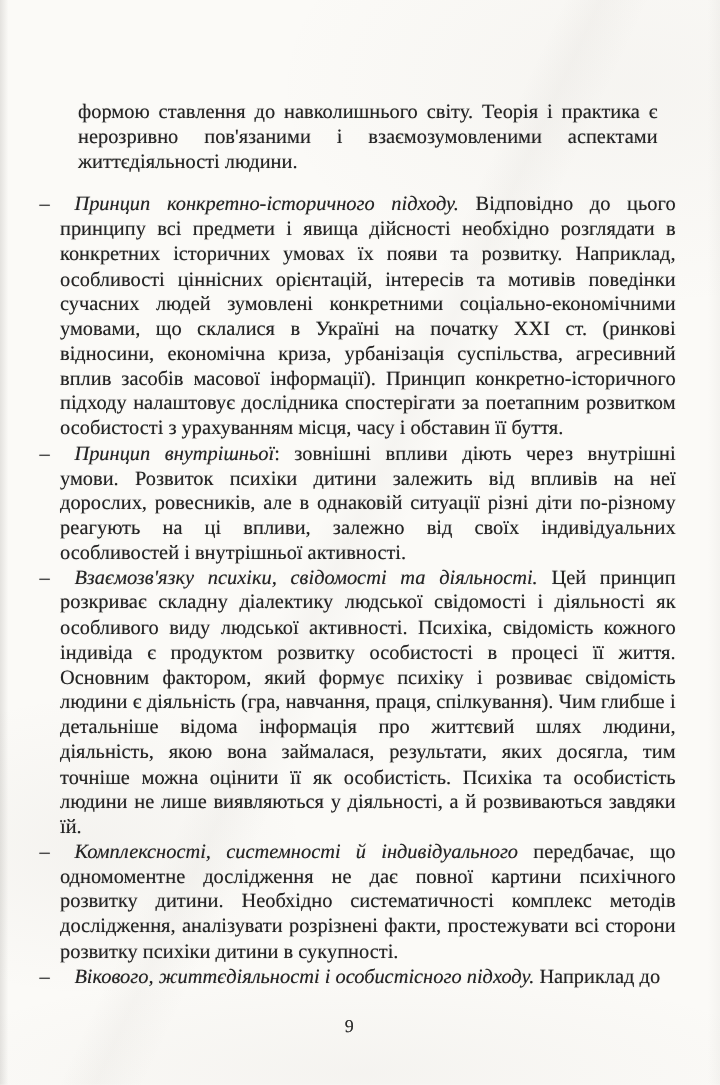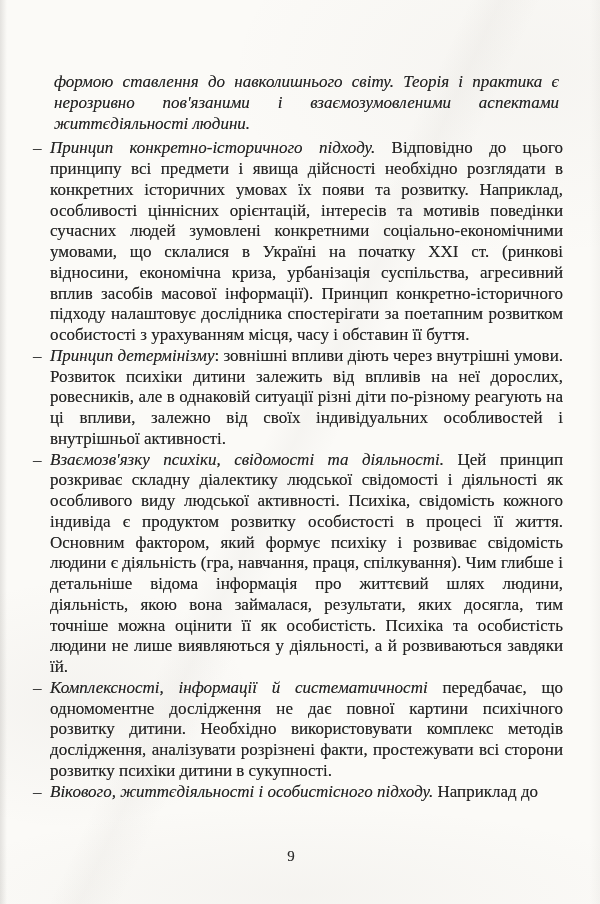--- a/index.html
+++ b/index.html
@@ -35,7 +35,7 @@
     text-align: justify;
     text-shadow: 0 0 0.6px rgba(40,40,40,0.55);
   }
-  .para { margin: 4px; font-style: italic; }
+  .para { margin: 15px; }
   .bullet { position: relative; margin: 0; }
   .marker {
     position: absolute;

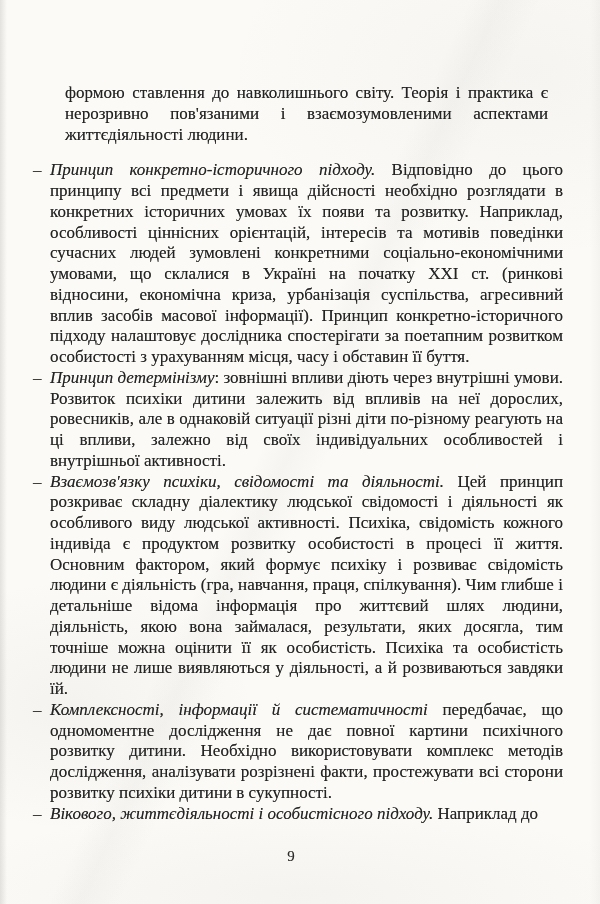--- a/index.html
+++ b/index.html
@@ -43,7 +43,7 @@
     top: 0;
     color: #2e2e2e;
   }
-  .lead { font-style: italic; }
+  .lead { font-style: italic; margin-left: 12px; }
   .pagenum-wrap {
     position: absolute;
     left: 0;

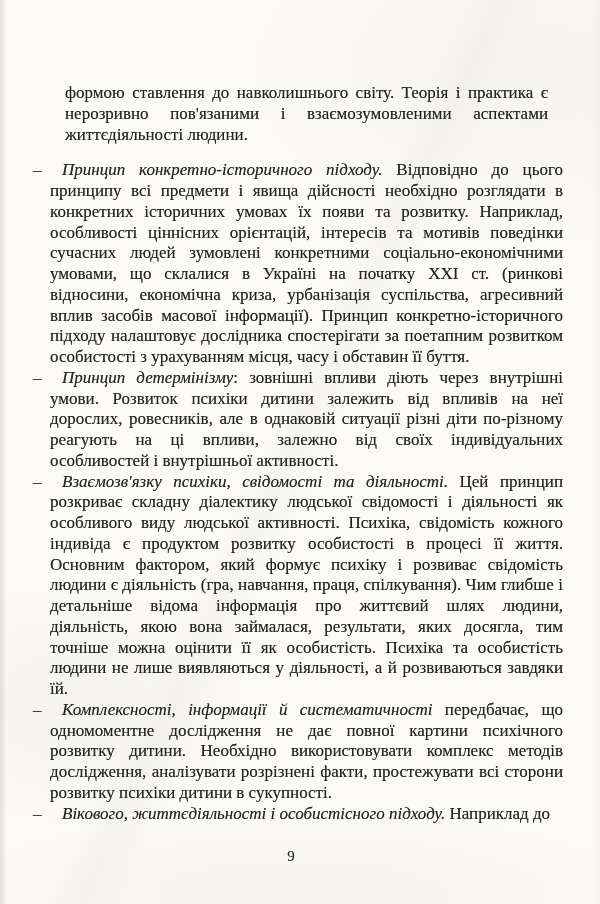--- a/index.html
+++ b/index.html
@@ -69,7 +69,7 @@
   </div>
 
   <div class="bullet">
-    <span class="marker">–</span><span class="lead">Принцип детермінізму</span><span>: зовнішні впливи діють через внутрішні умови. Розвиток психіки дитини залежить від впливів на неї дорослих, ровесників, але в однаковій ситуації різні діти по-різному реагують на ці впливи, залежно від своїх індивідуальних особливостей і внутрішньої активності.</span>
+    <span class="marker">–</span><span class="lead">Принцип внутрішньої</span><span>: зовнішні впливи діють через внутрішні умови. Розвиток психіки дитини залежить від впливів на неї дорослих, ровесників, але в однаковій ситуації різні діти по-різному реагують на ці впливи, залежно від своїх індивідуальних особливостей і внутрішньої активності.</span>
   </div>
 
   <div class="bullet">

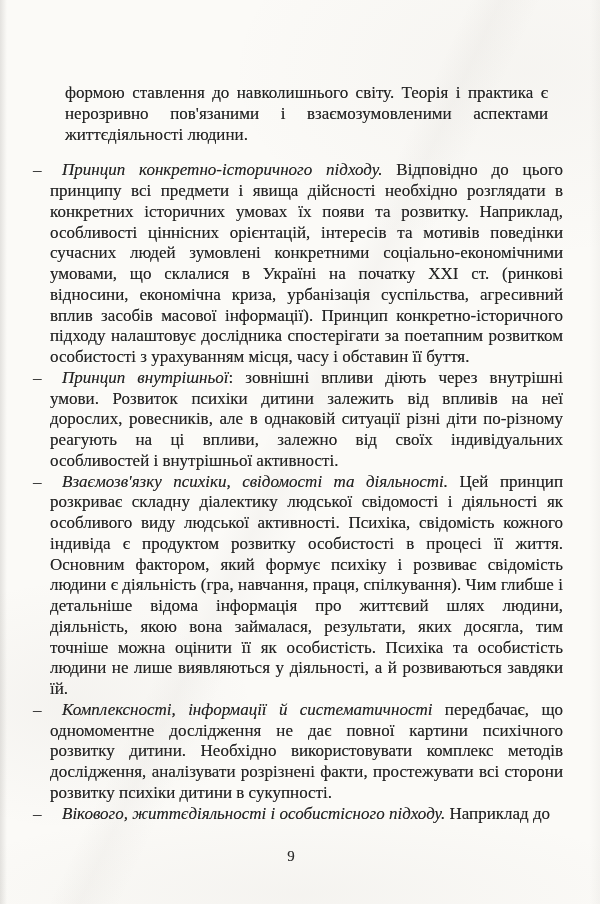--- a/index.html
+++ b/index.html
@@ -77,7 +77,7 @@
   </div>
 
   <div class="bullet">
-    <span class="marker">–</span><span class="lead">Комплексності, інформації й систематичності</span><span> передбачає, що одномоментне дослідження не дає повної картини психічного розвитку дитини. Необхідно використовувати комплекс методів дослідження, аналізувати розрізнені факти, простежувати всі сторони розвитку психіки дитини в сукупності.</span>
+    <span class="marker">–</span><span class="lead">Комплексності, системності й індивідуального</span><span> передбачає, що одномоментне дослідження не дає повної картини психічного розвитку дитини. Необхідно використовувати комплекс методів дослідження, аналізувати розрізнені факти, простежувати всі сторони розвитку психіки дитини в сукупності.</span>
   </div>
 
   <div class="bullet">

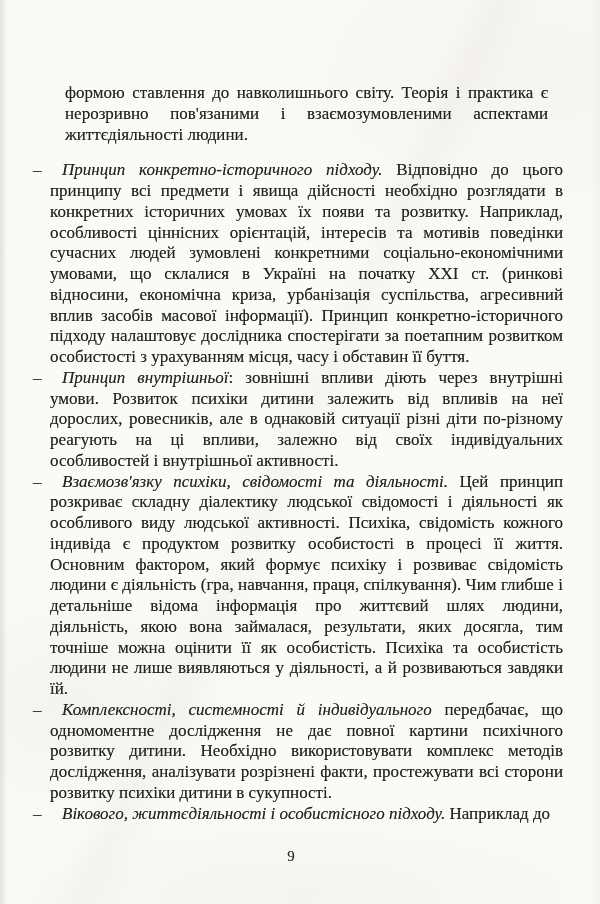--- a/index.html
+++ b/index.html
@@ -77,7 +77,7 @@
   </div>
 
   <div class="bullet">
-    <span class="marker">–</span><span class="lead">Комплексності, системності й індивідуального</span><span> передбачає, що одномоментне дослідження не дає повної картини психічного розвитку дитини. Необхідно використовувати комплекс методів дослідження, аналізувати розрізнені факти, простежувати всі сторони розвитку психіки дитини в сукупності.</span>
+    <span class="marker">–</span><span class="lead">Комплексності, системності й індивідуального</span><span> передбачає, що одномоментне дослідження не дає повної картини психічного розвитку дитини. Необхідно систематичності комплекс методів дослідження, аналізувати розрізнені факти, простежувати всі сторони розвитку психіки дитини в сукупності.</span>
   </div>
 
   <div class="bullet">

